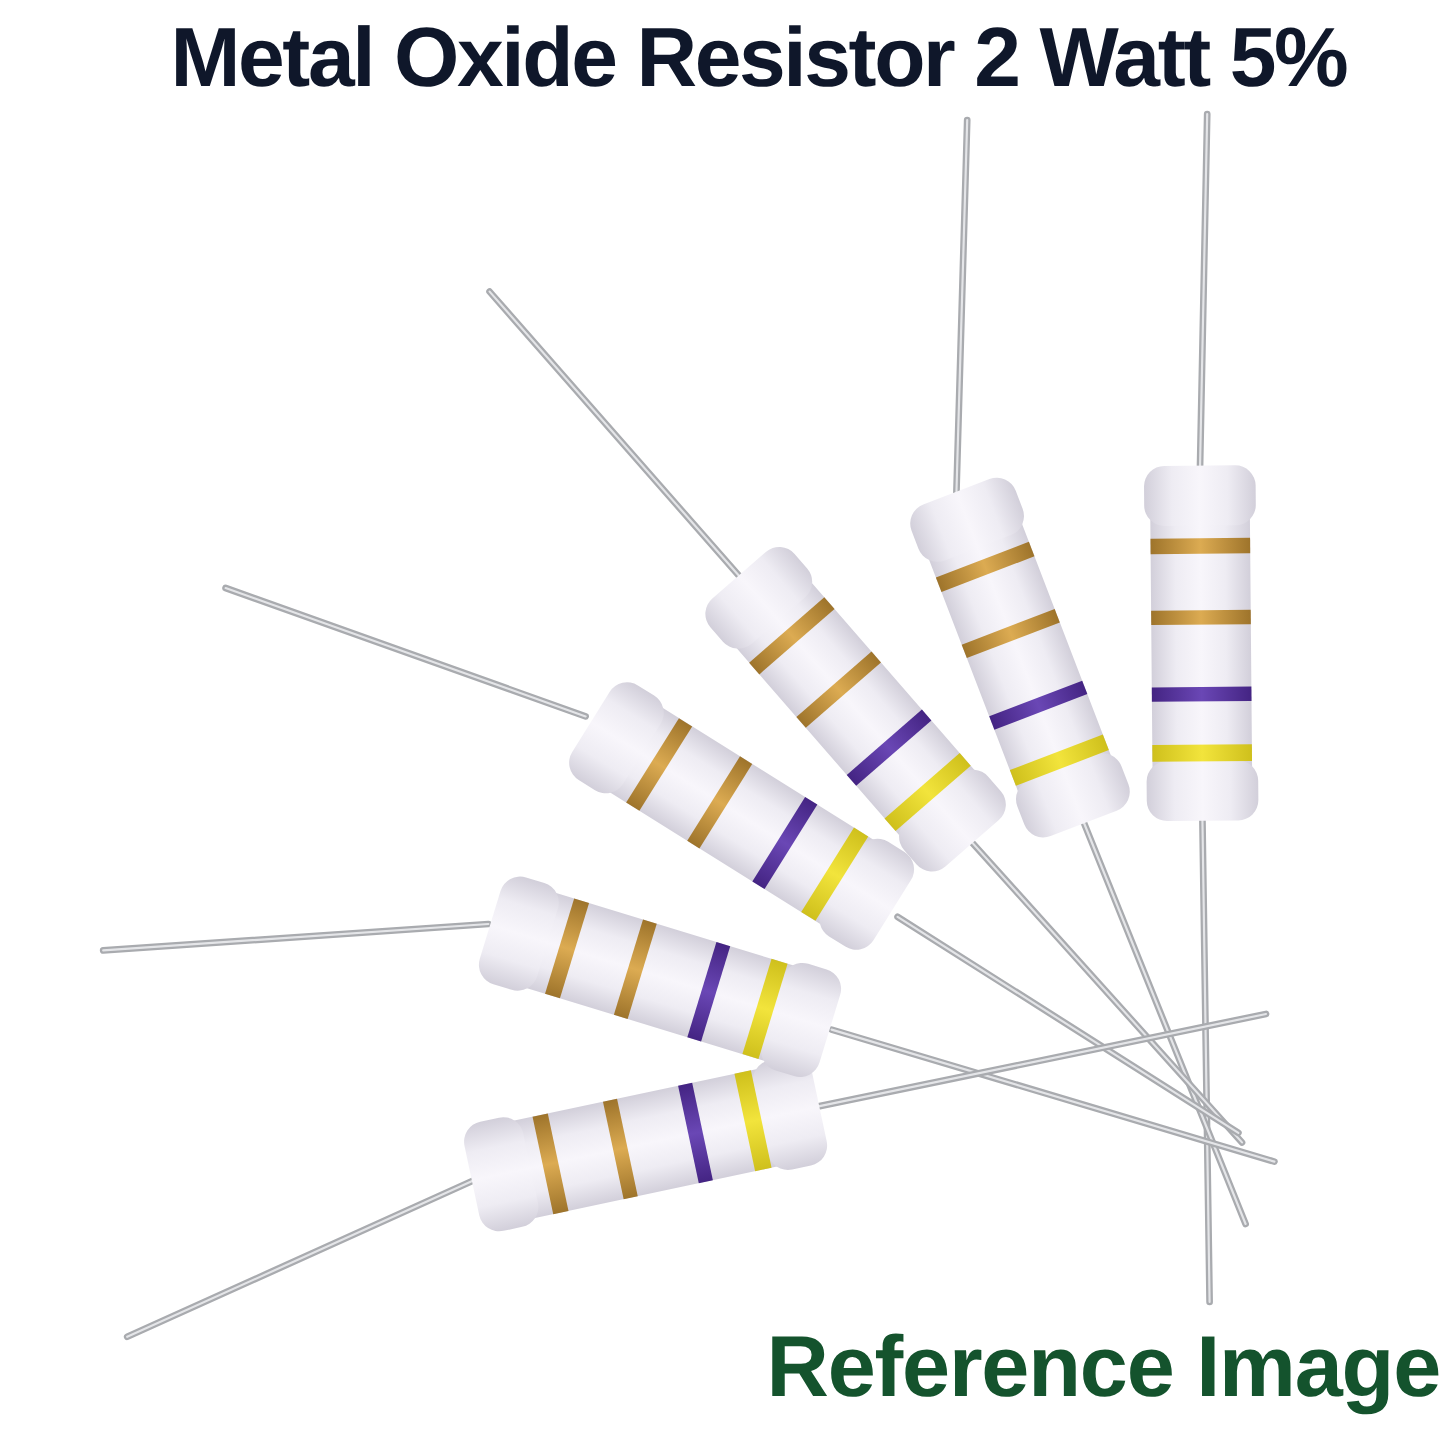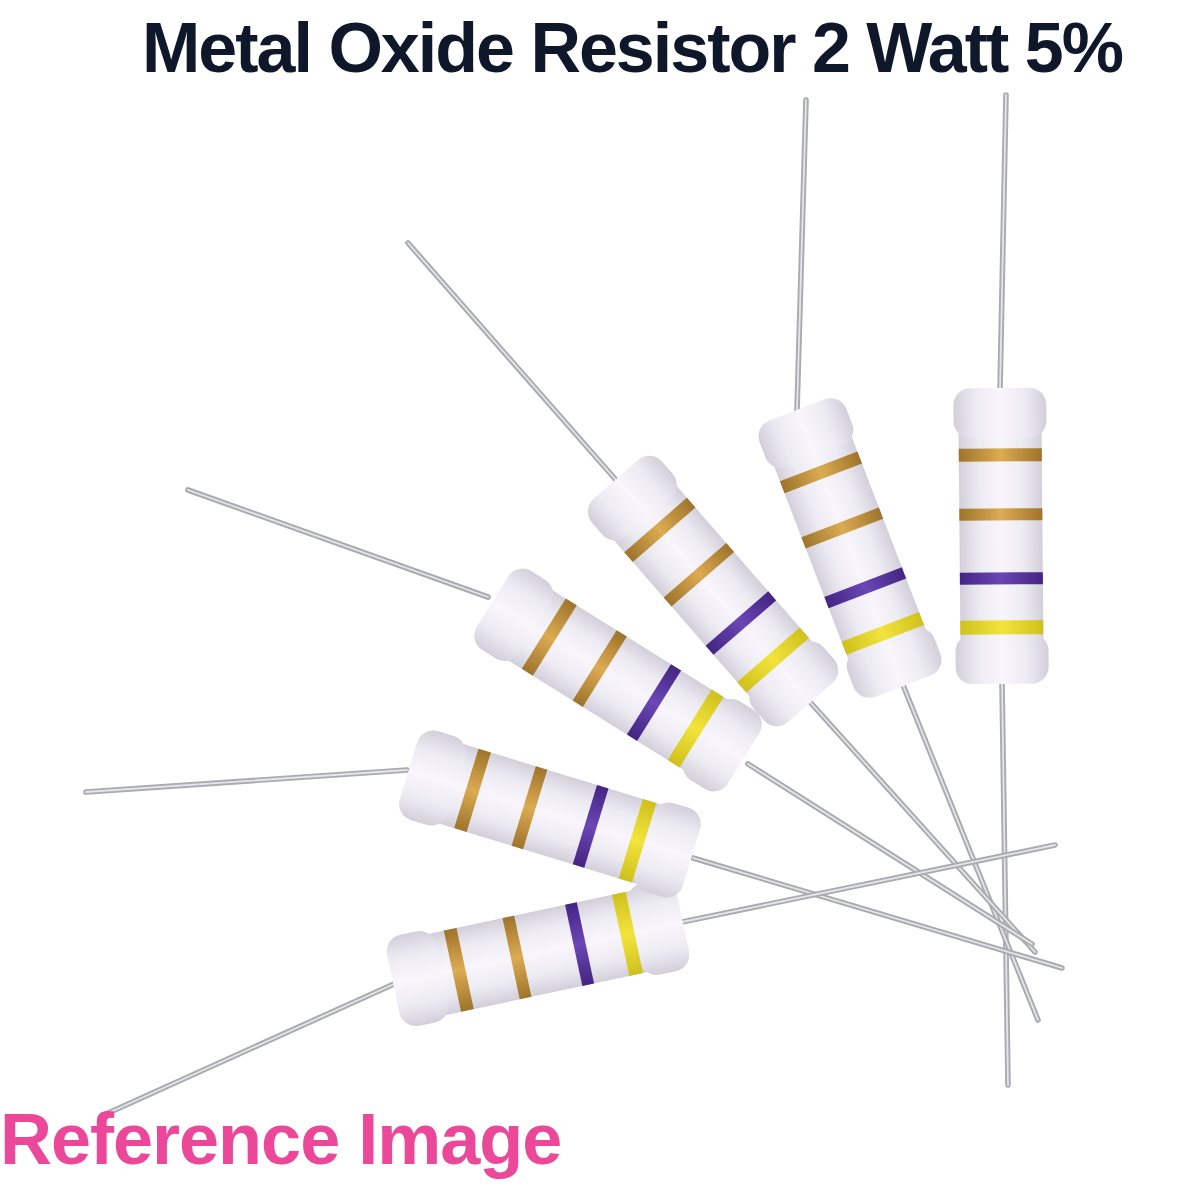--- a/index.html
+++ b/index.html
@@ -20,9 +20,9 @@
   }
   .caption{
     position:absolute;top:1098px;left:0;width:1200px;
-    text-align:left;
+    text-align:right;
     font-size:72px;font-weight:bold;letter-spacing:-1px;
-    color:#ec4899;white-space:nowrap;
+    color:#14532d;white-space:nowrap;
     margin:0;
   }
   figure{margin:0;}

